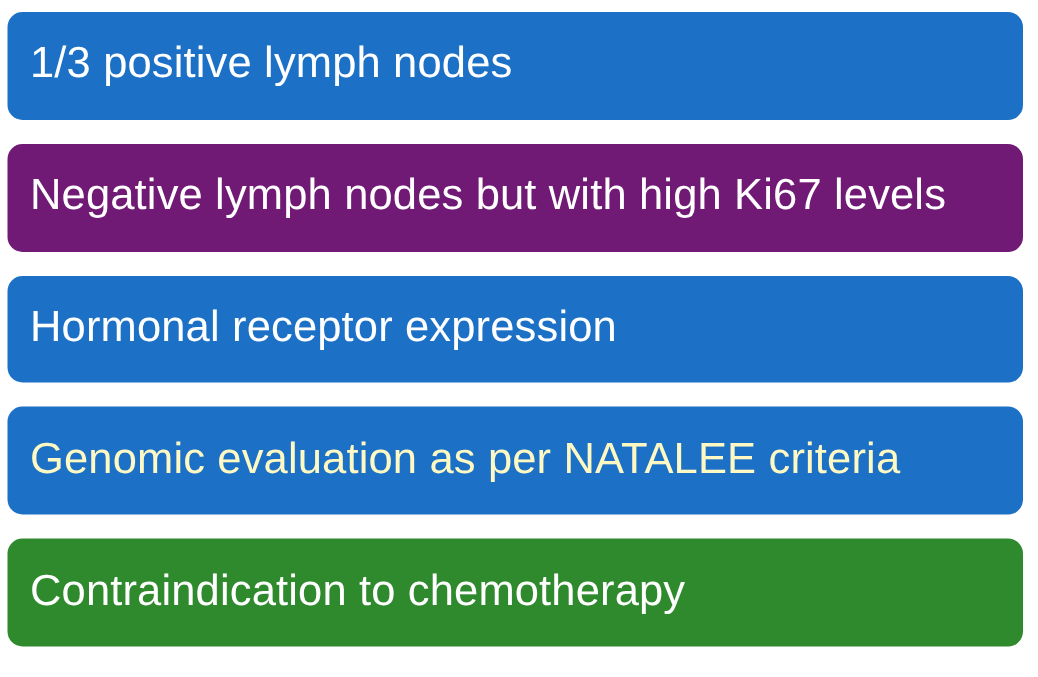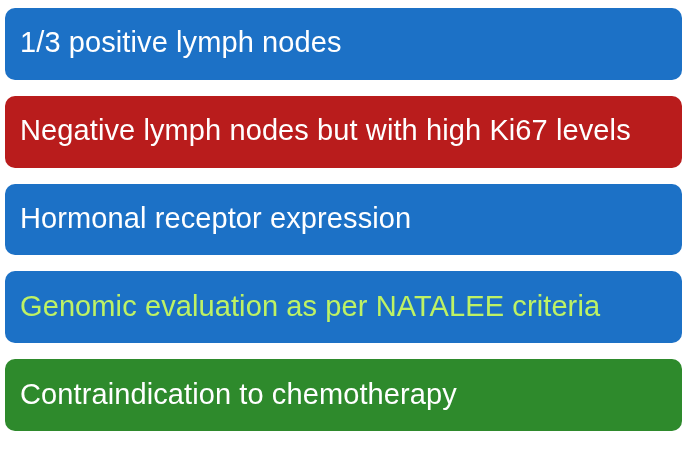--- a/index.html
+++ b/index.html
@@ -65,7 +65,7 @@
     <span class="criteria-label" style="color: rgb(255, 255, 255);">1/3 positive lymph nodes</span>
   </div>
 
-  <div class="criteria-bar blue" style="background-color: #b91c1c;">
+  <div class="criteria-bar blue" style="background-color: #701a75;">
     <span class="criteria-label" style="color: rgb(255, 255, 255);">Negative lymph nodes but with high Ki67 levels</span>
   </div>
 

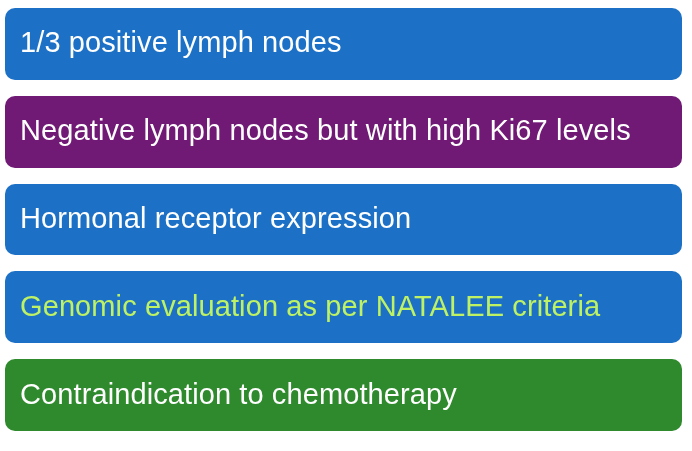--- a/index.html
+++ b/index.html
@@ -74,7 +74,7 @@
   </div>
 
   <div class="criteria-bar blue" style="background-color: rgb(28, 113, 198);">
-    <span class="criteria-label" style="color: #bef264;">Genomic evaluation as per NATALEE criteria</span>
+    <span class="criteria-label" style="color: #fef9c3;">Genomic evaluation as per NATALEE criteria</span>
   </div>
 
   <div class="criteria-bar green" style="background-color: rgb(46, 138, 44);">

